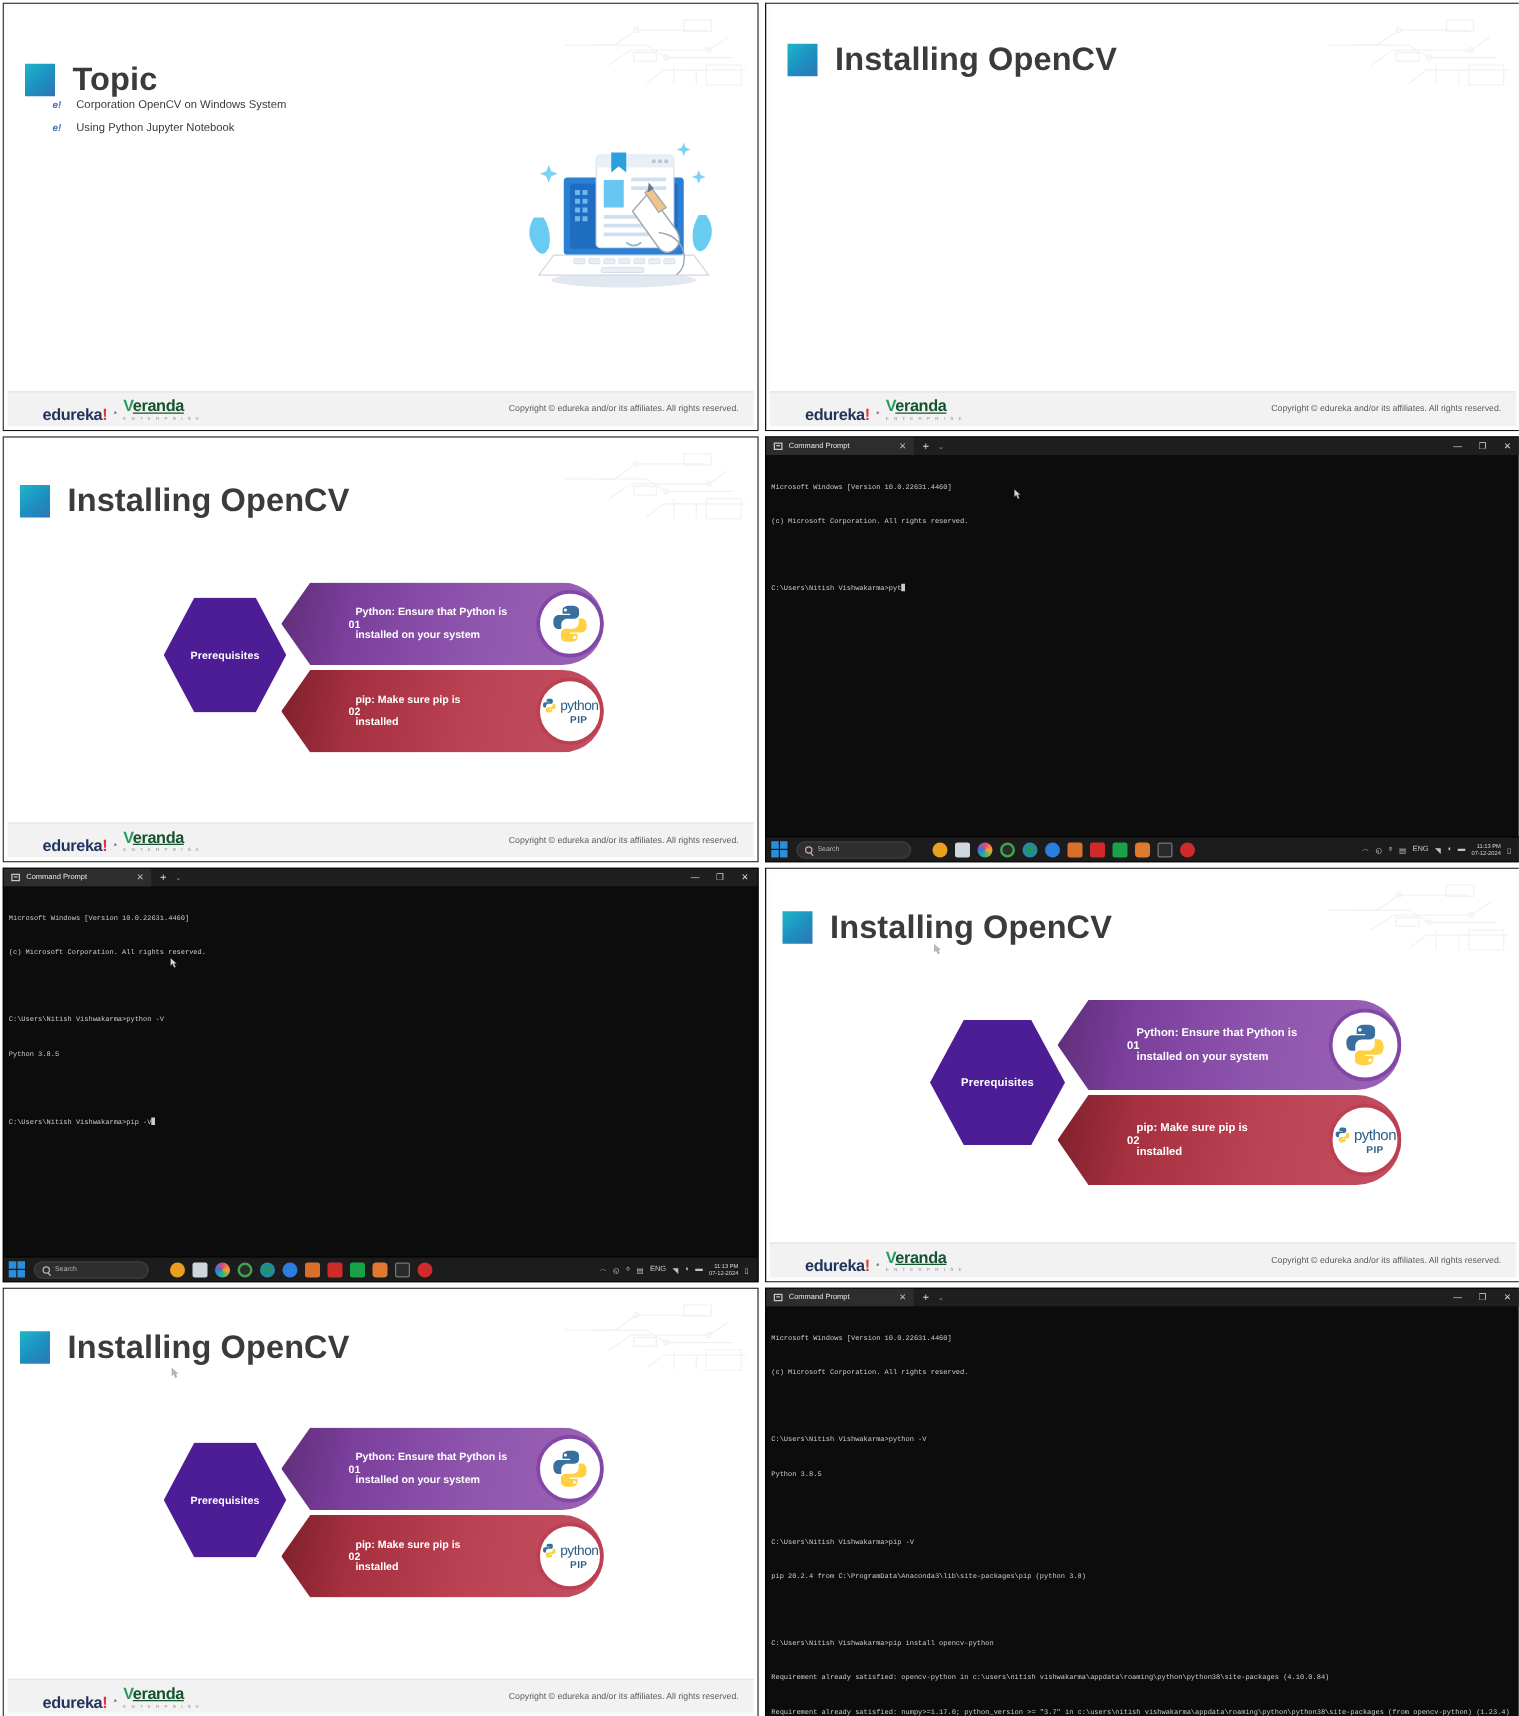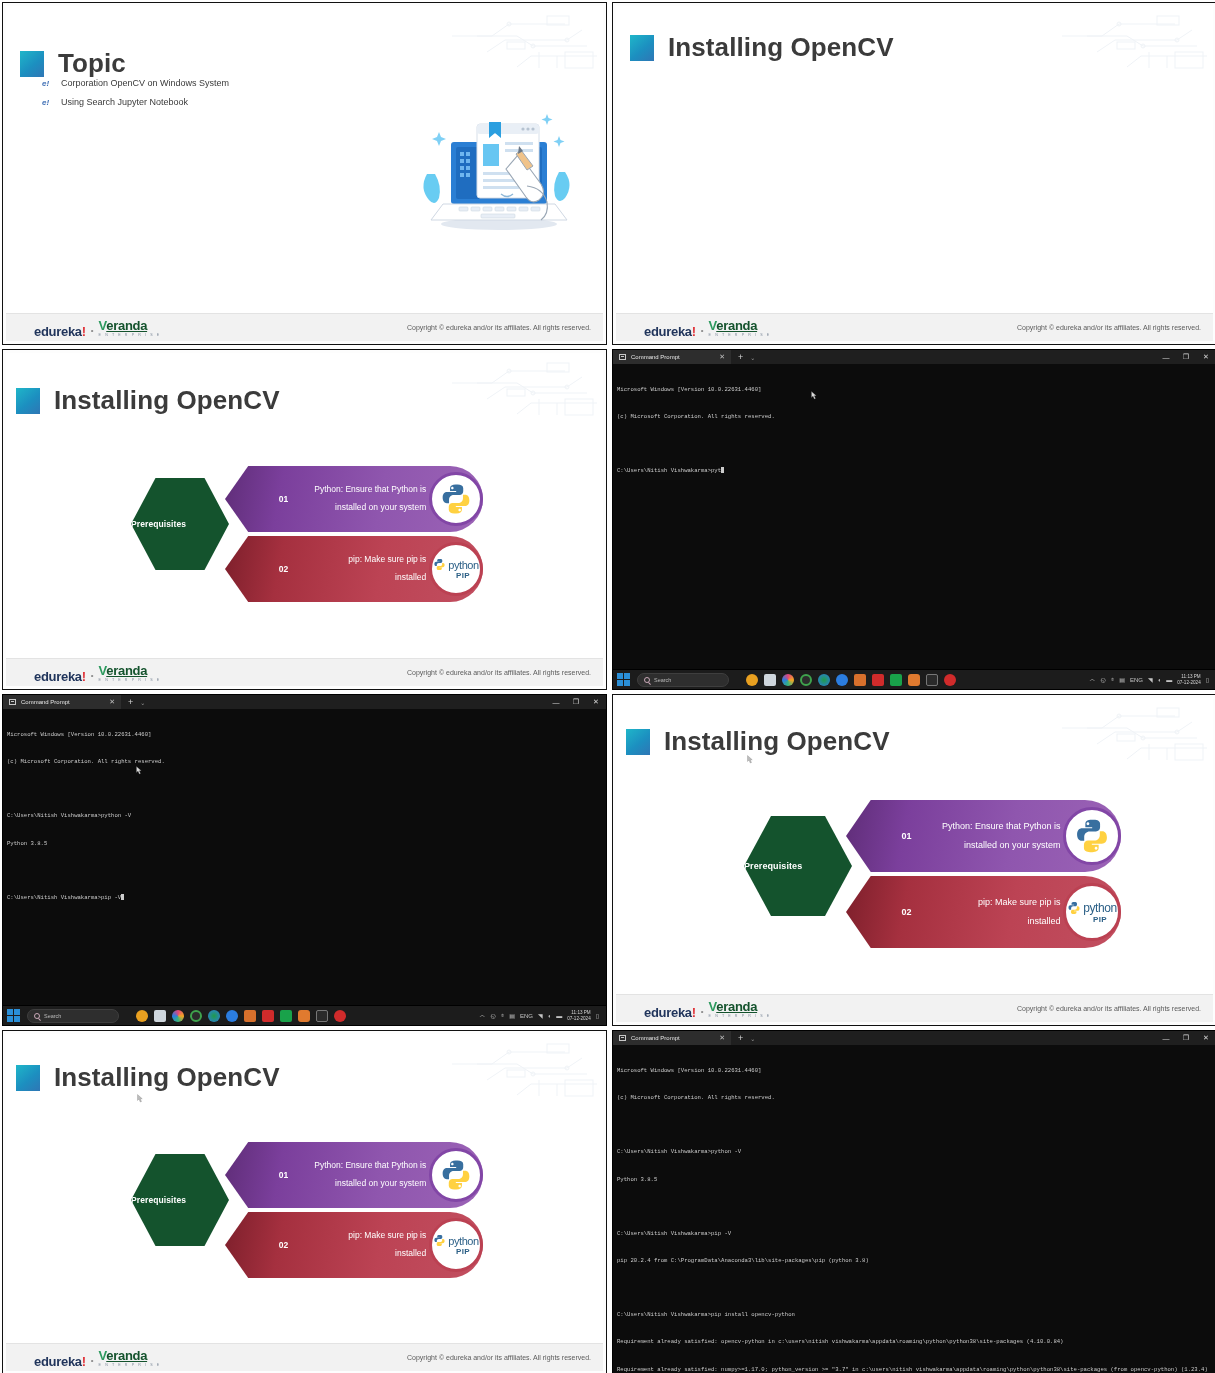--- a/index.html
+++ b/index.html
@@ -256,7 +256,7 @@
           </div>
           <div class="bullet">
             <span class="bullet-mark">e!</span>
-            <span class="bullet-text">Using Search Jupyter Notebook</span>
+            <span class="bullet-text">Using Python Jupyter Notebook</span>
           </div>
         </div>
 

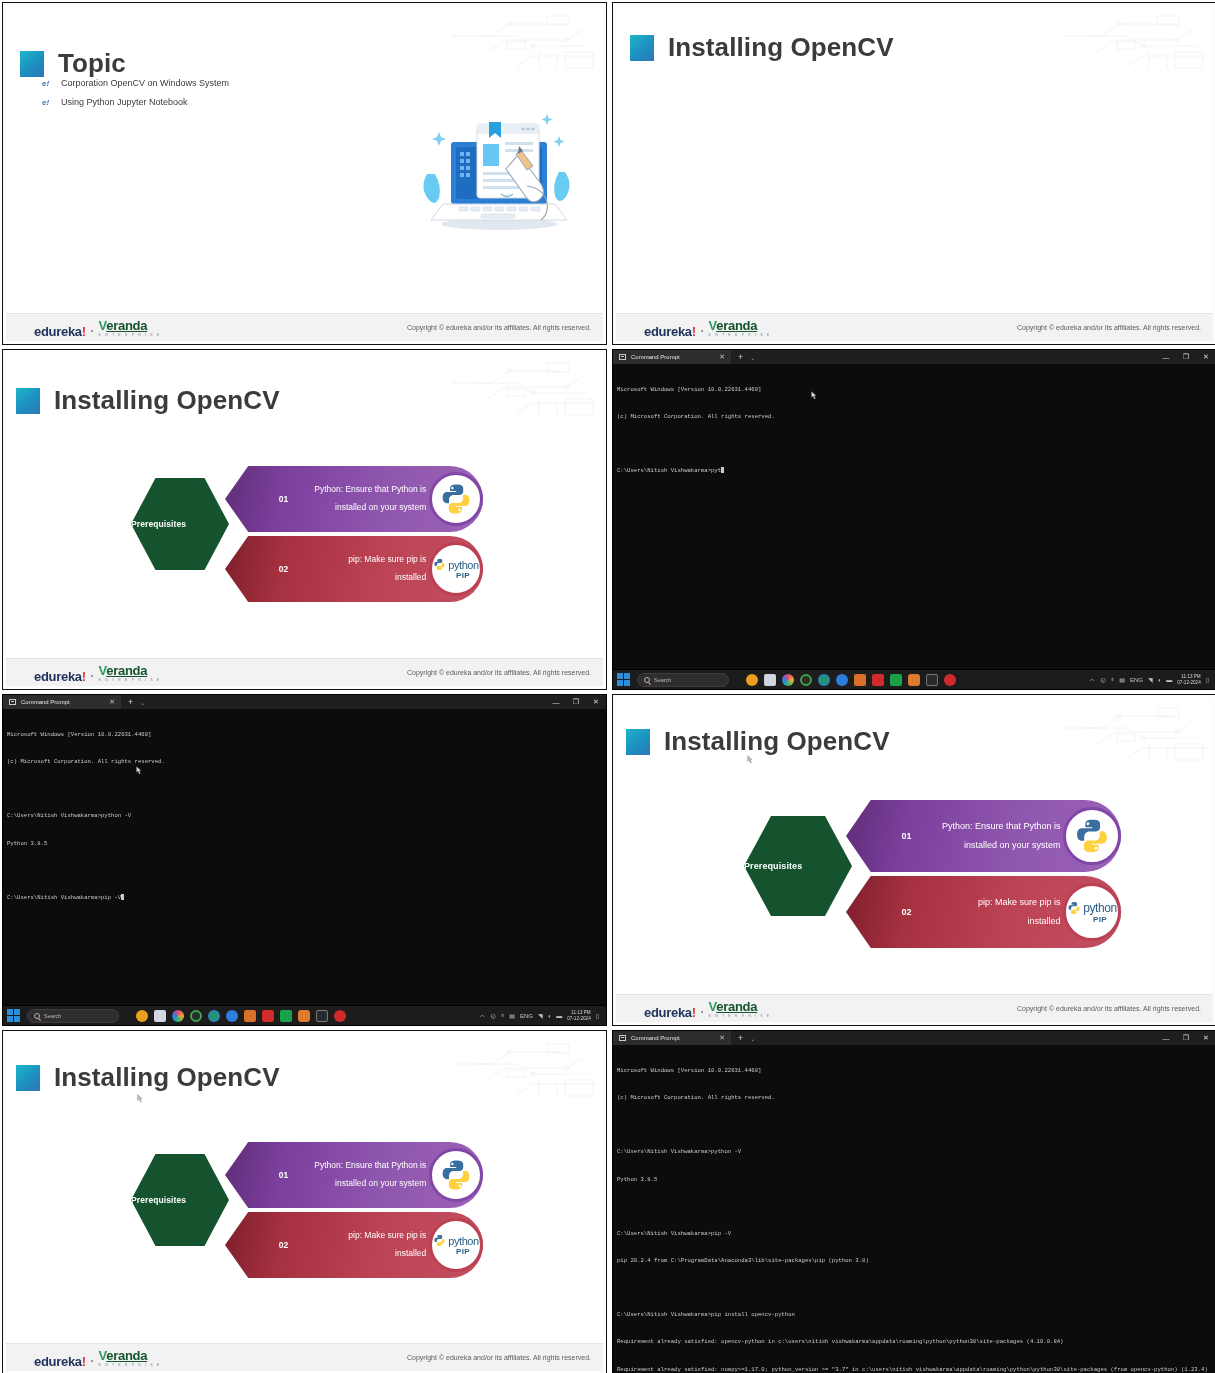--- a/index.html
+++ b/index.html
@@ -118,8 +118,8 @@
   .arrow-text {
     position: absolute; left: 23%; right: 22%; top: 50%;
     transform: translateY(-50%);
-    font-size: 8.5px; font-weight: normal; color: #ffffff;
-    text-align: right; line-height: 2.1;
+    font-size: 8.5px; font-weight: bold; color: #ffffff;
+    text-align: left; line-height: 2.1;
   }
   .arrow-badge {
     position: absolute; right: 0; top: 50%; transform: translateY(-50%);

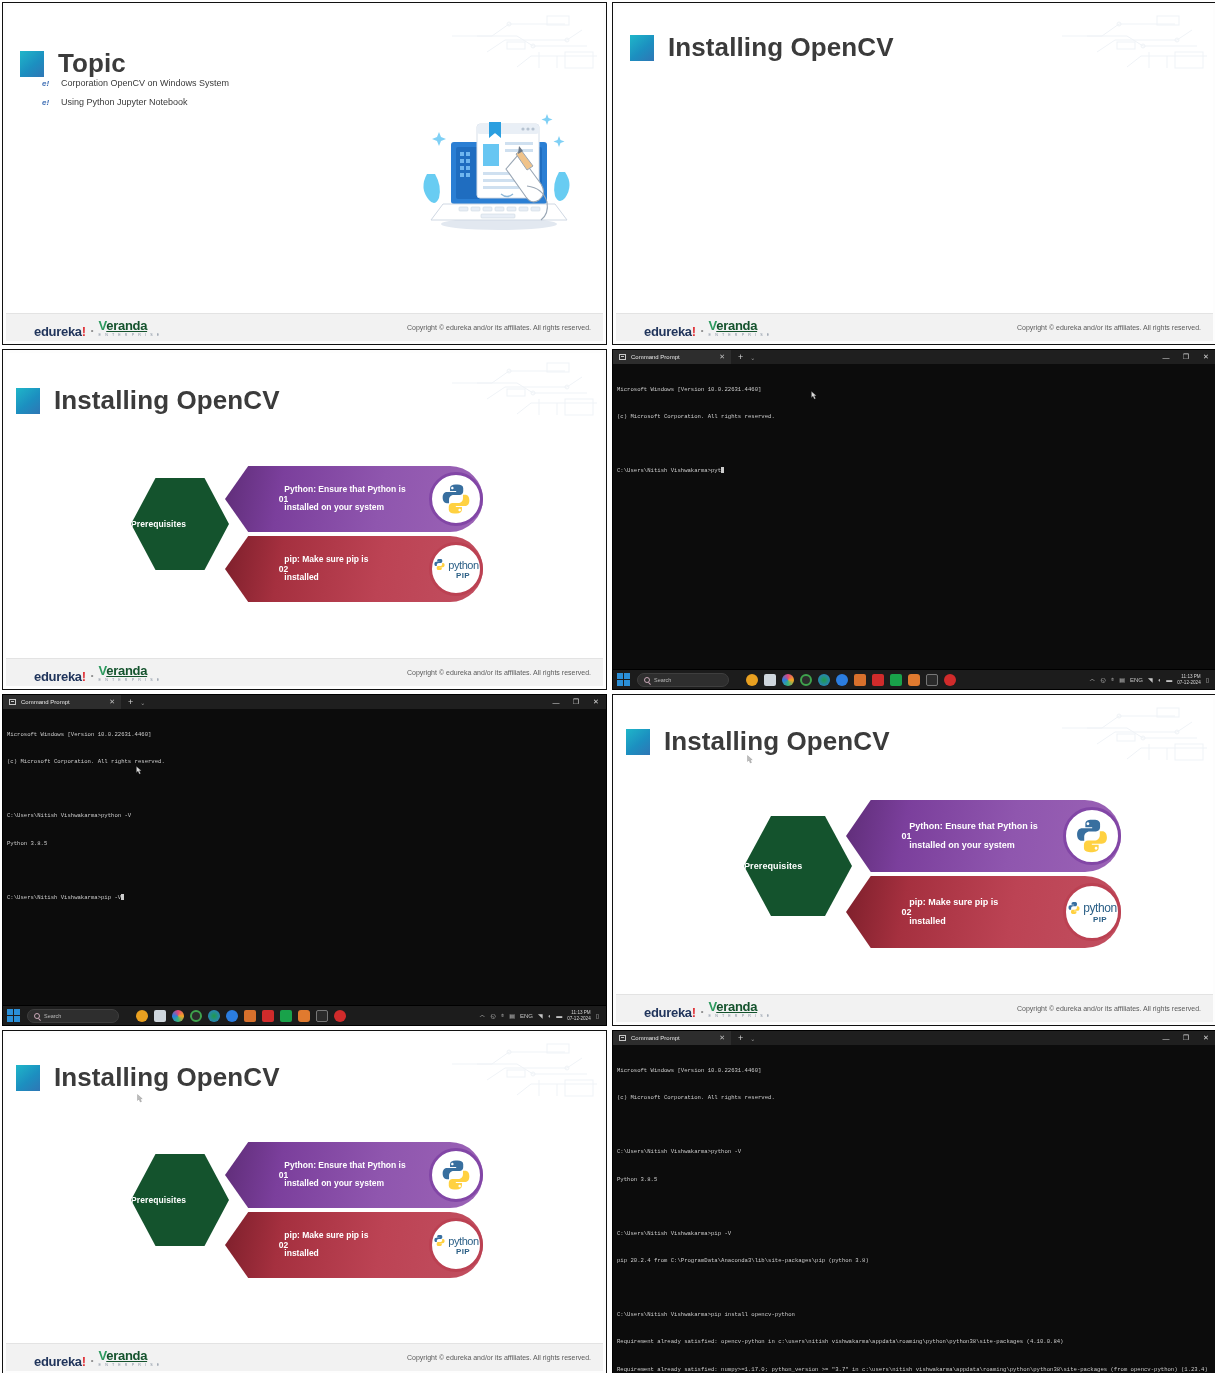--- a/index.html
+++ b/index.html
@@ -95,8 +95,8 @@
   .diagram { position: absolute; }
   .hexagon {
     position: absolute;
-    background: #14532d;
-    display: flex; align-items: center; 
+    background: #4c1d95;
+    display: flex; align-items: center; justify-content: center;
     clip-path: polygon(25% 0%, 75% 0%, 100% 50%, 75% 100%, 25% 100%, 0% 50%);
   }
   .hex-label {

